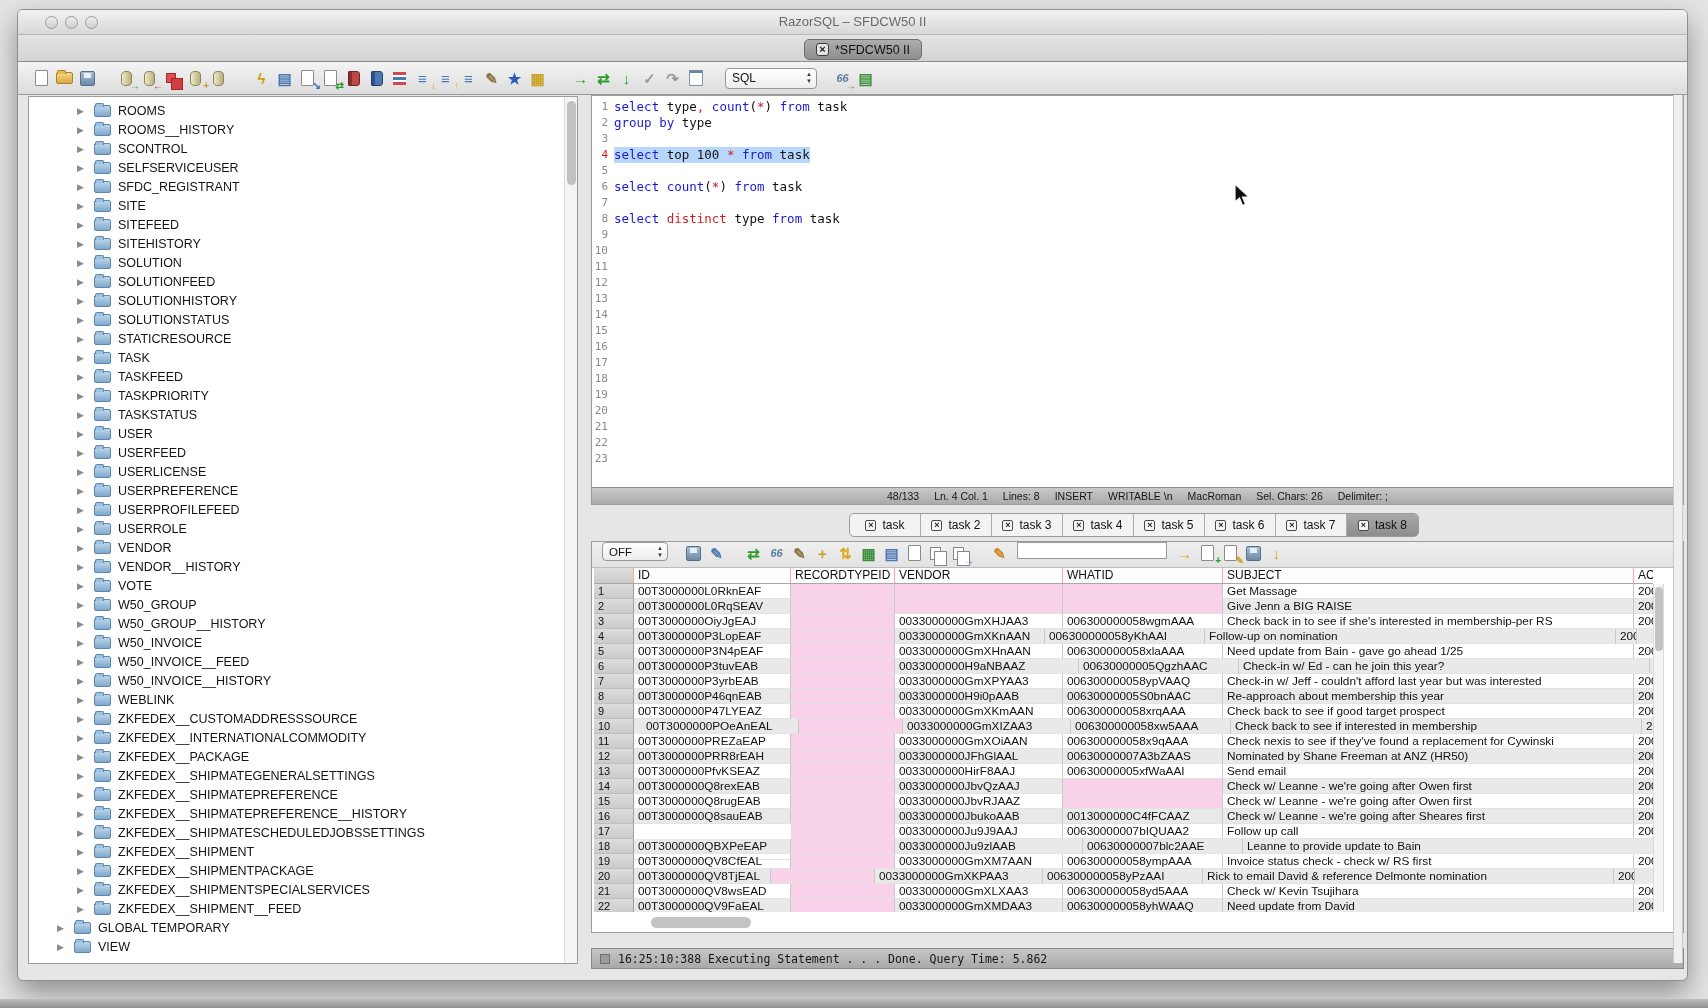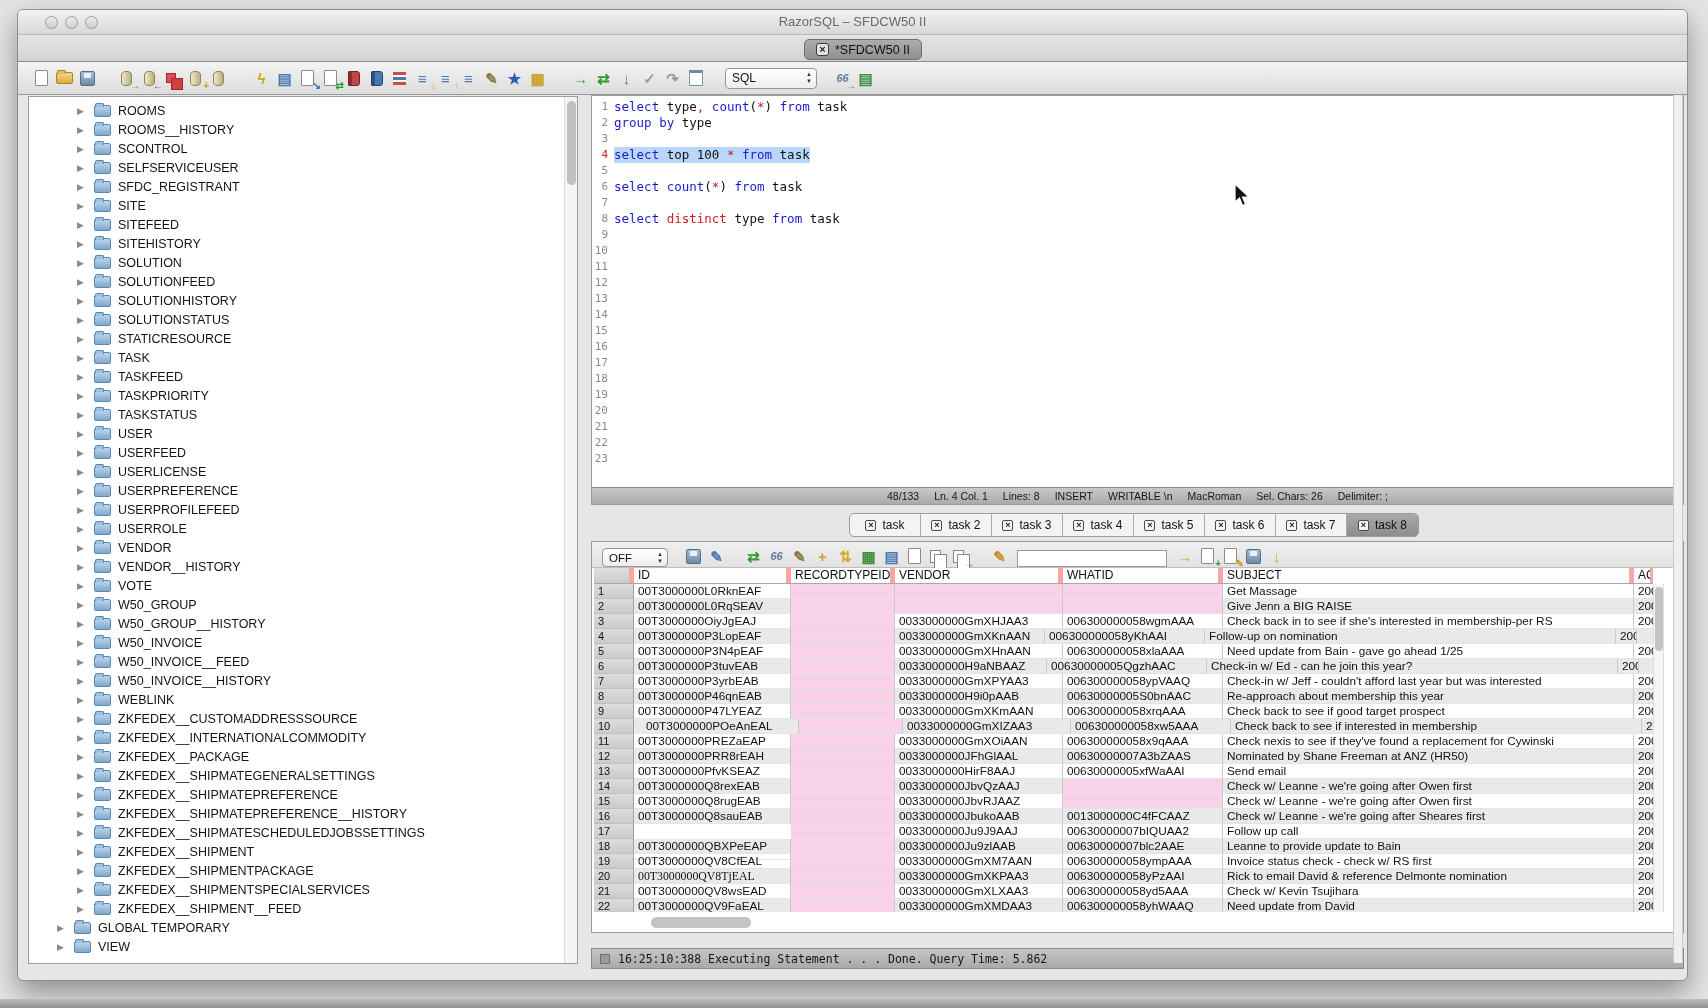--- a/index.html
+++ b/index.html
@@ -93,7 +93,7 @@
 
   
   .results-pane { position:absolute; left:0; top:446px; width:1093px; height:392px; background:#fff; border:1px solid #9c9c9c; }
-  .res-toolbar { position:absolute; left:0; top:0; width:100%; height:26px; background:linear-gradient(#efefef,#e2e2e2); border-bottom:1px solid #bdbdbd; display:flex; align-items:flex-end; padding:0 10px; }
+  .res-toolbar { position:absolute; left:0; top:0; width:100%; height:26px; background:linear-gradient(#efefef,#e2e2e2); border-bottom:1px solid #bdbdbd; display:flex; align-items:flex-start; padding:0 10px; }
   .limit-select { width:66px; height:19px; background:linear-gradient(#fff,#ededed); border:1px solid #979797; border-radius:4px; display:flex; align-items:center; padding:0 6px; font-size:11.5px; color:#111; position:relative; margin-right:14px; }
   .search-input { width:150px; height:17px; border:1px solid #9a9a9a; background:#fff; font-size:11px; padding:0 4px; margin:0 6px; }
 

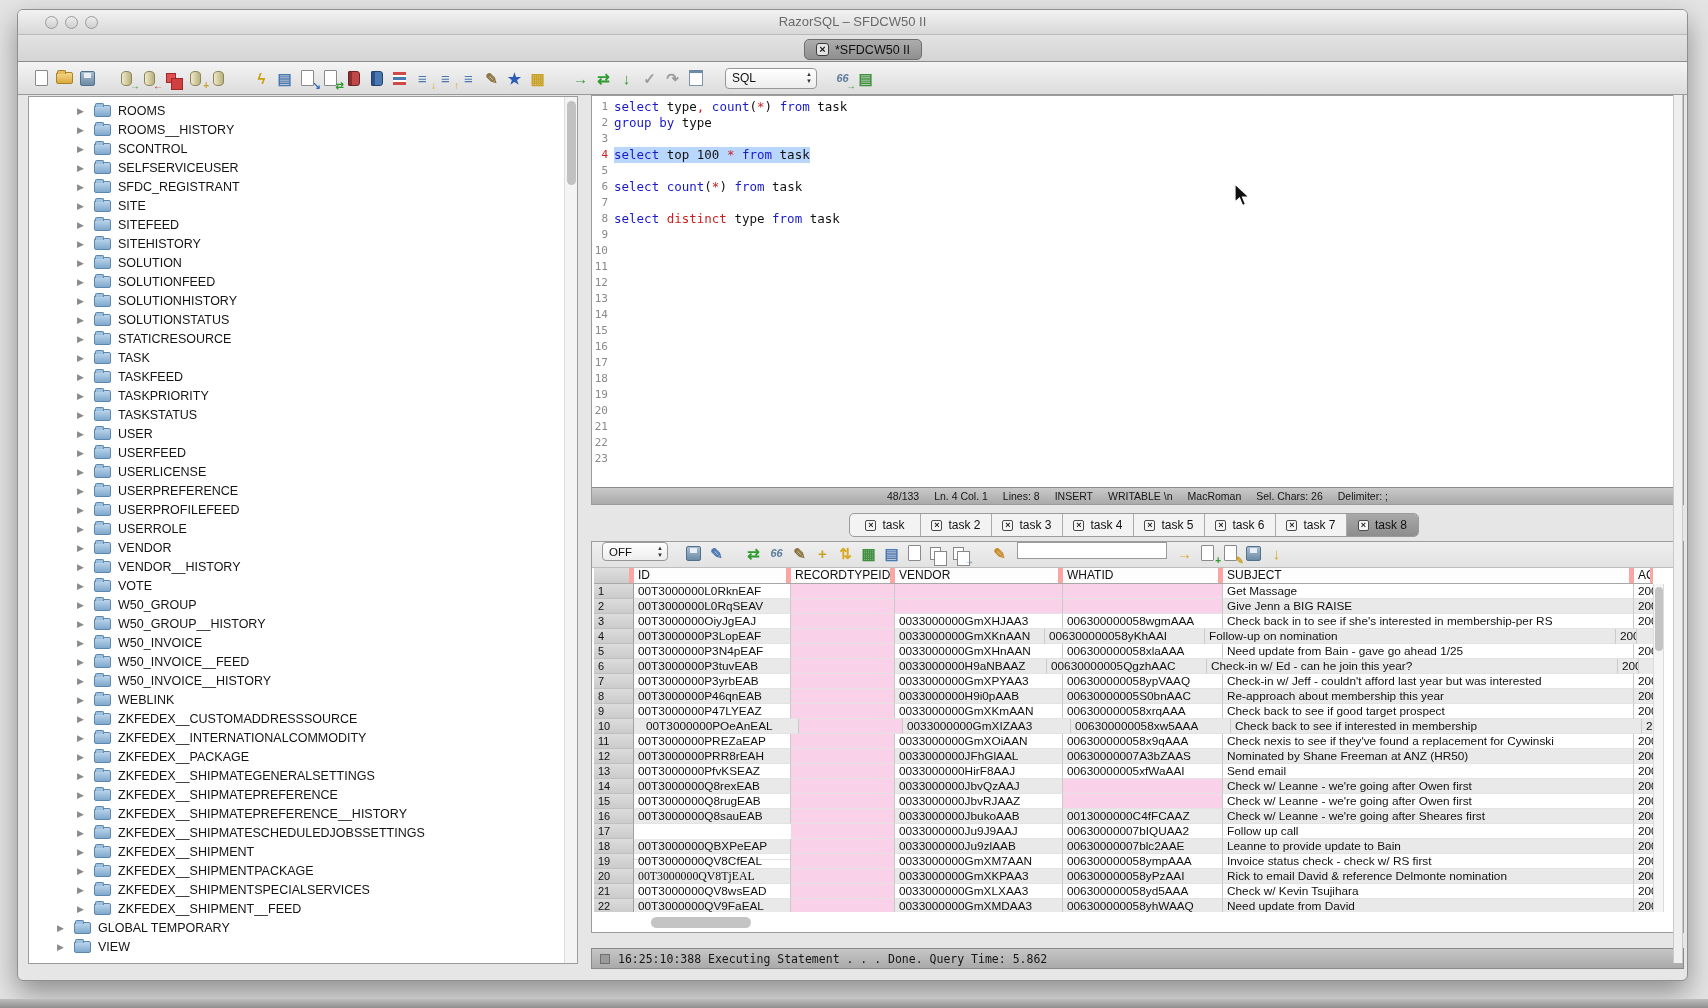--- a/index.html
+++ b/index.html
@@ -100,7 +100,7 @@
   
   .grid { position:absolute; left:2px; top:26px; right:30px; bottom:20px; overflow:hidden; }
   .g-head { display:flex; height:16px; background:#fdfdfd; border-bottom:1px solid #a8a8a8; font-size:12px; color:#111; }
-  .g-head .hc { border-right:5px solid #fca5a5; padding:0 4px; white-space:nowrap; overflow:hidden; line-height:15px; flex:none; }
+  .g-head .hc { border-right:1px solid #fca5a5; padding:0 4px; white-space:nowrap; overflow:hidden; line-height:15px; flex:none; }
   .g-head .hc.numh { background:linear-gradient(#dedede,#cccccc); }
   .g-row { display:flex; height:15px; font-size:11.8px; color:#111; }
   .g-row.alt { background:#e9e9e9; }

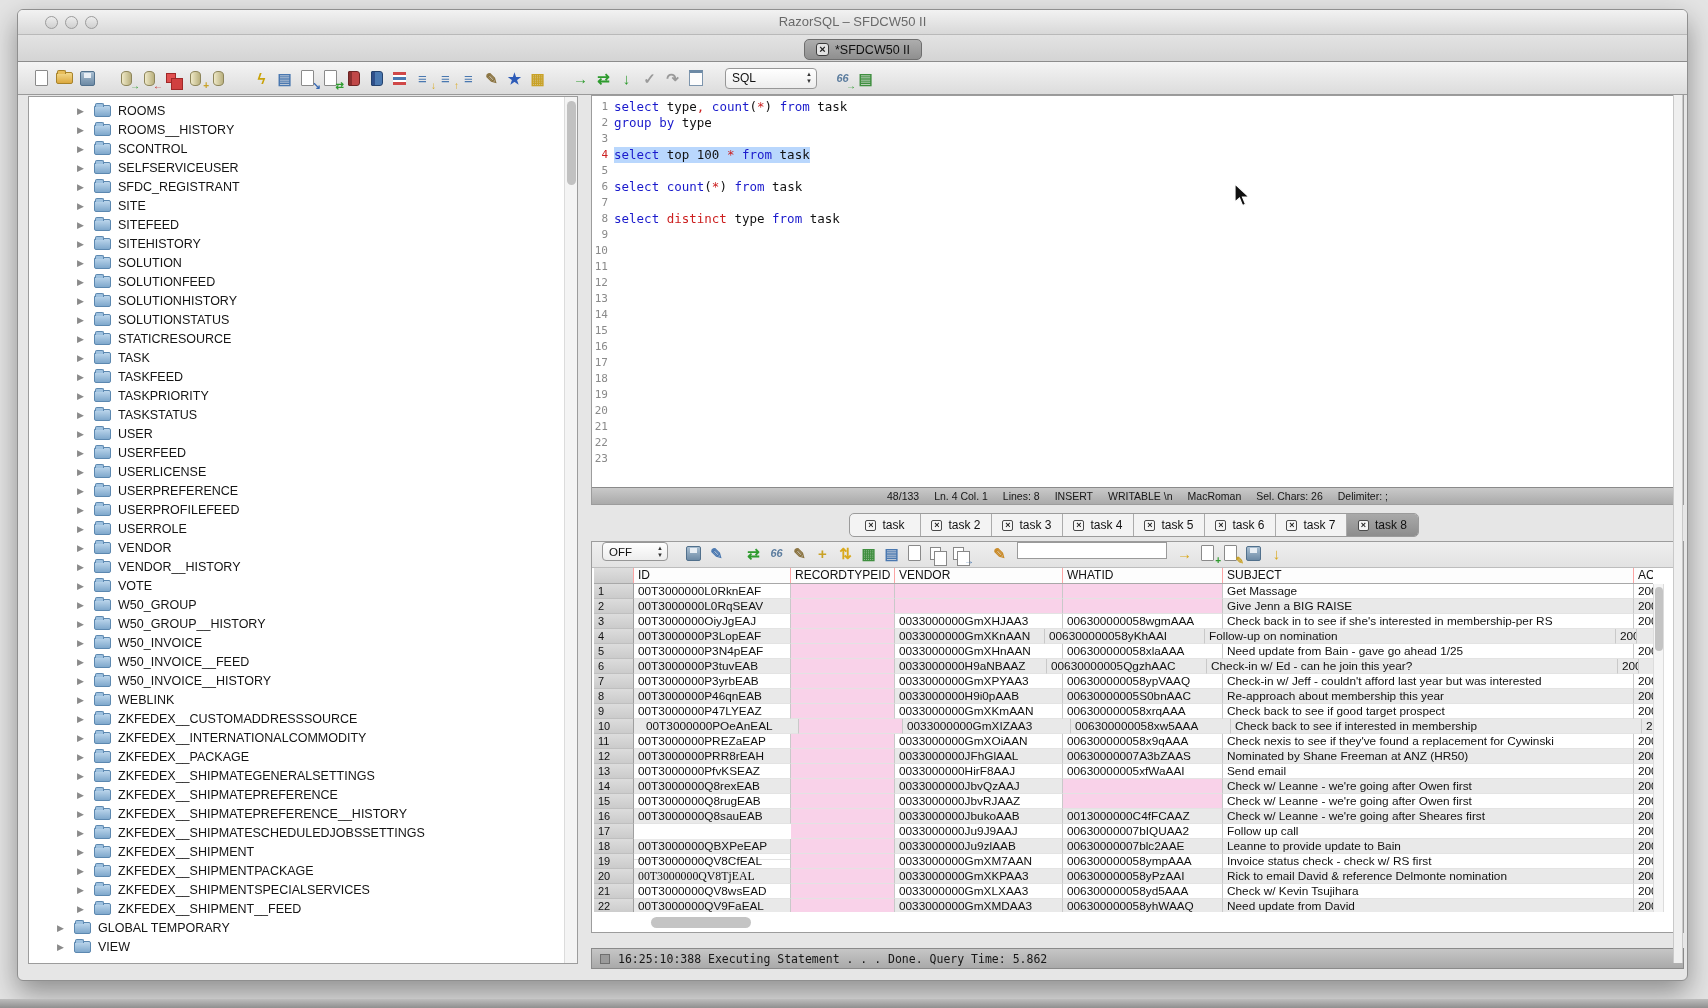--- a/index.html
+++ b/index.html
@@ -693,7 +693,7 @@
               <div class="gc numc" style="width: 40px;">6</div>
               <div class="gc" style="width: 157px;">00T3000000P3tuvEAB</div>
               <div class="gc nullc" style="width: 104px;"></div>
-              <div class="gc" style="width: 152px;">0033000000H9aNBAAZ</div>
+              <div class="gc" style="width: 184px;">0033000000H9aNBAAZ</div>
               <div class="gc" style="width: 160px;">00630000005QgzhAAC</div>
               <div class="gc" style="width: 411px;">Check-in w/ Ed - can he join this year?</div>
               <div class="gc" style="width: 21px;">200</div>

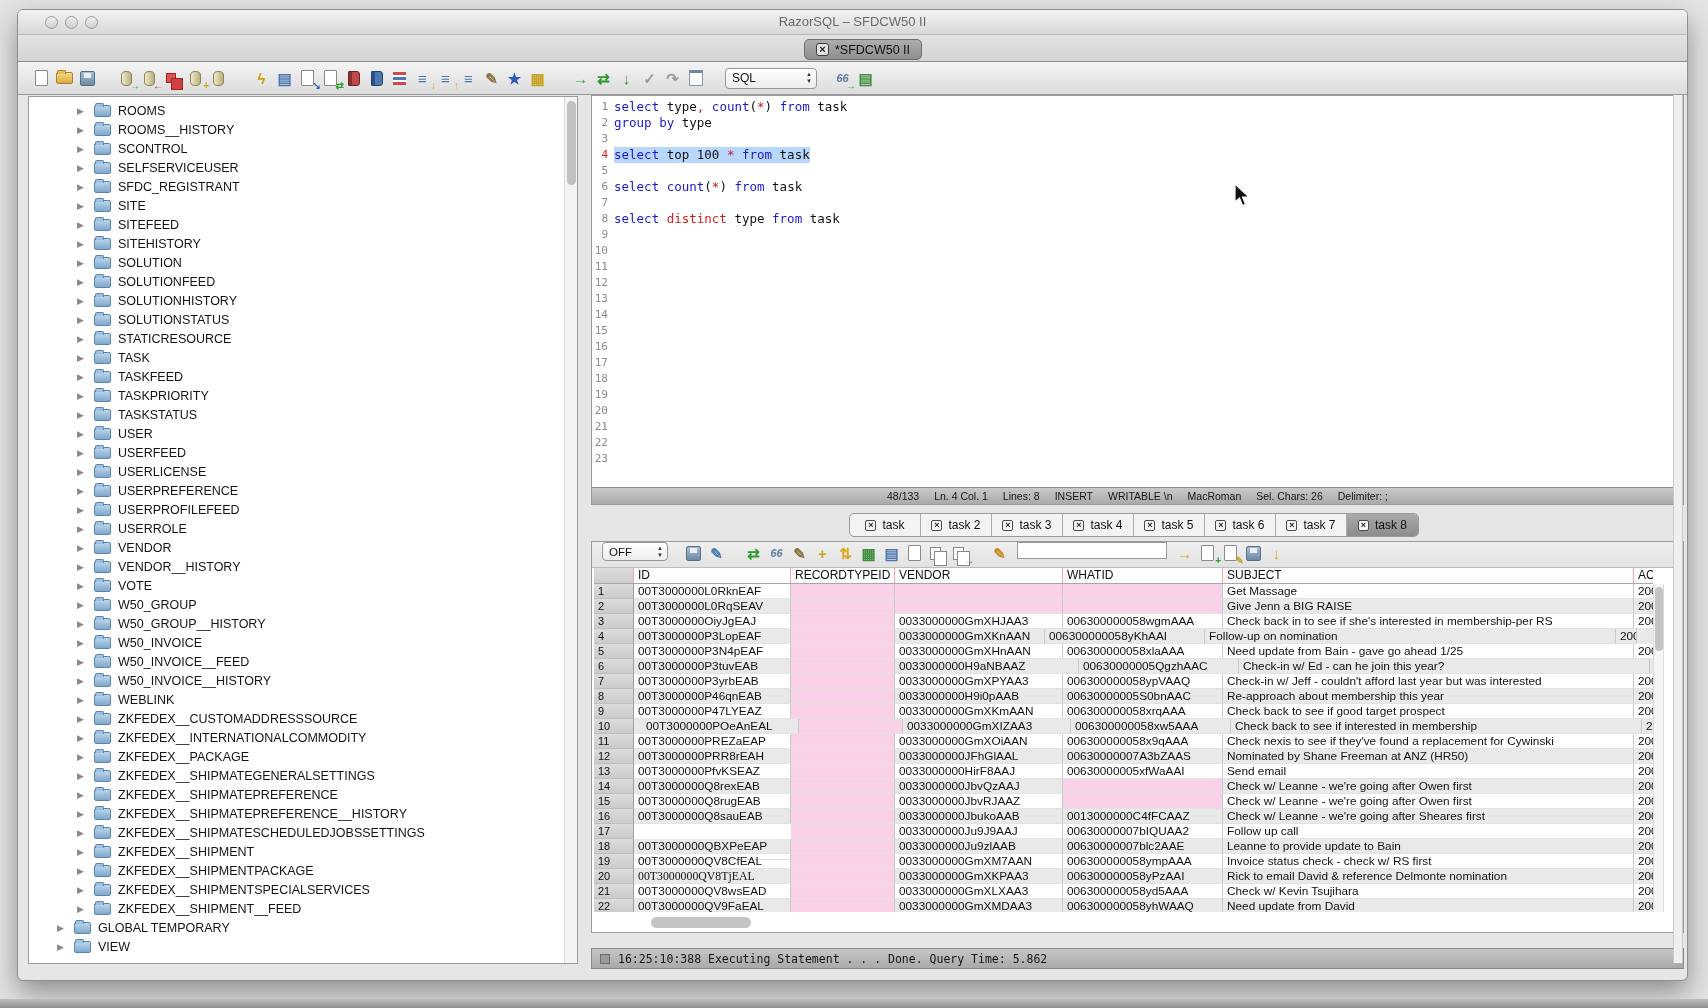--- a/index.html
+++ b/index.html
@@ -801,7 +801,7 @@
               <div class="gc numc" style="width: 40px;">18</div>
               <div class="gc" style="width: 157px;">00T3000000QBXPeEAP</div>
               <div class="gc nullc" style="width: 104px;"></div>
-              <div class="gc" style="width: 168px;">0033000000Ju9zlAAB</div>
+              <div class="gc" style="width: 188px;">0033000000Ju9zlAAB</div>
               <div class="gc" style="width: 160px;">00630000007blc2AAE</div>
               <div class="gc" style="width: 411px;">Leanne to provide update to Bain</div>
               <div class="gc" style="width: 21px;">200</div>

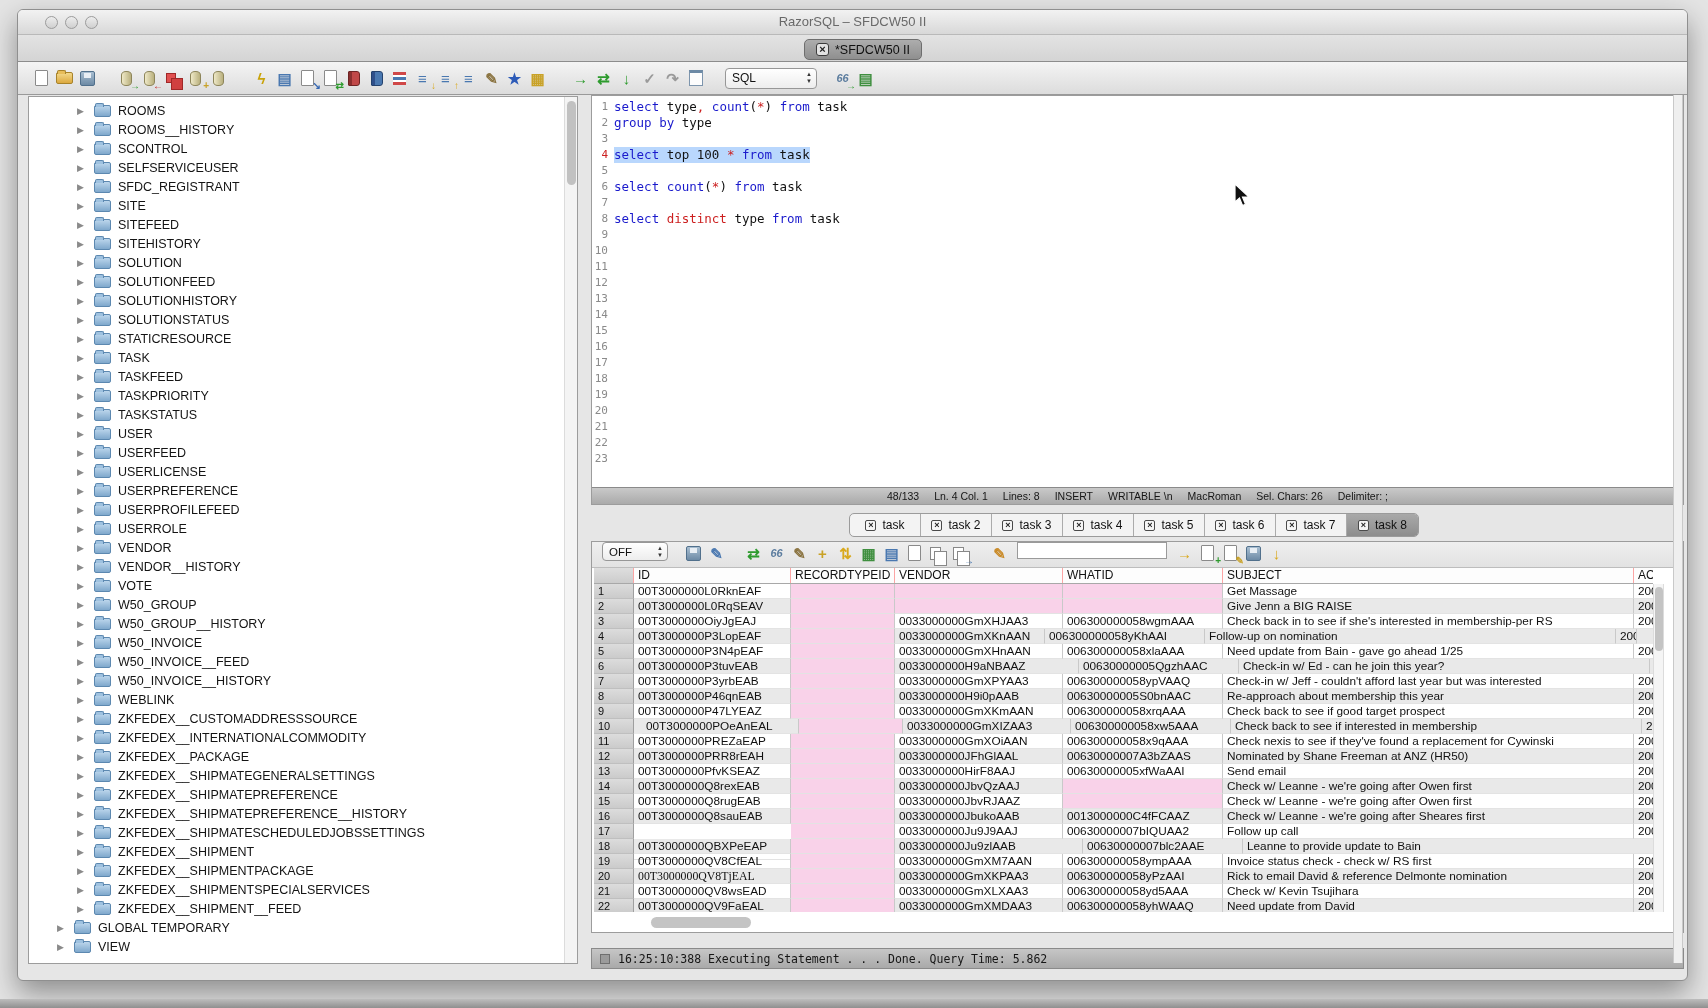--- a/index.html
+++ b/index.html
@@ -817,7 +817,7 @@
             </div>
             <div class="g-row alt">
               <div class="gc numc" style="width: 40px;">20</div>
-              <div class="gc" style="width: 157px; font-family: Liberation Serif, serif;">00T3000000QV8TjEAL</div>
+              <div class="gc" style="width: 137px;">00T3000000QV8TjEAL</div>
               <div class="gc nullc" style="width: 104px;"></div>
               <div class="gc" style="width: 168px;">0033000000GmXKPAA3</div>
               <div class="gc" style="width: 160px;">006300000058yPzAAI</div>

